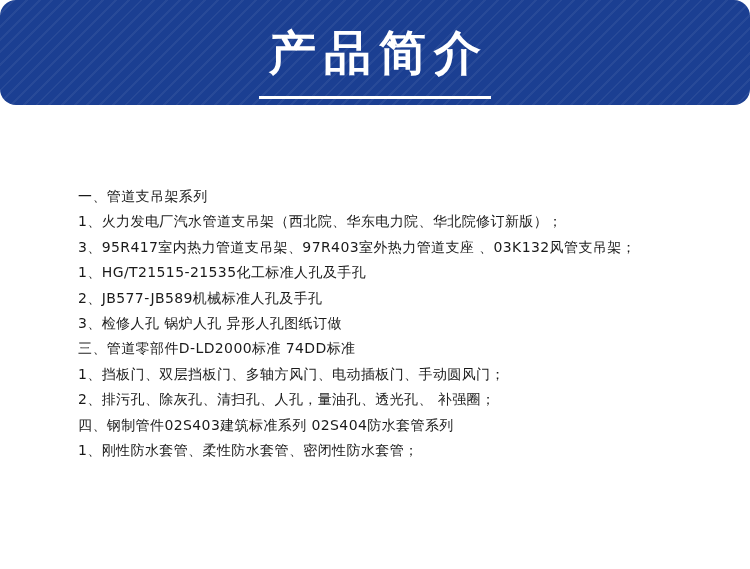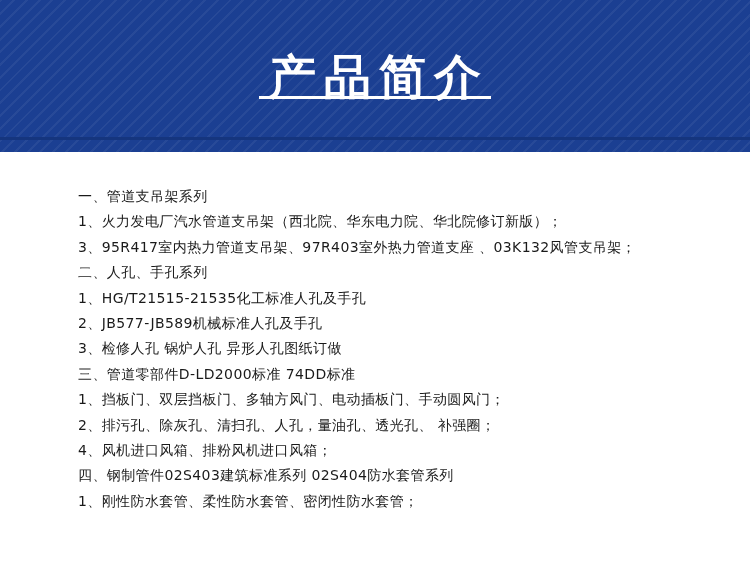--- a/index.html
+++ b/index.html
@@ -23,7 +23,7 @@
   .banner {
     position: relative;
     width: 750px;
-    height: 152px;
+    height: 105px;
     background-color: #1b3f92;
     background-image: repeating-linear-gradient(
         135deg,
@@ -33,6 +33,7 @@
         rgba(0,0,0,0.0) 9px
     );
     overflow: hidden;
+    border-radius: 16px;
   }
   .banner-inner {
     position: absolute;

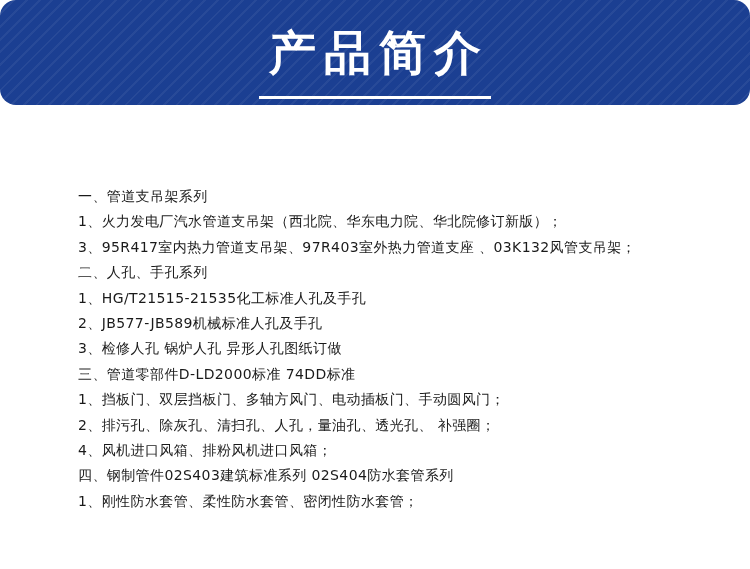--- a/index.html
+++ b/index.html
@@ -113,7 +113,6 @@
       <li class="line heading">一、管道支吊架系列</li>
       <li class="line">1、火力发电厂汽水管道支吊架（西北院、华东电力院、华北院修订新版）；</li>
       <li class="line">3、95R417室内热力管道支吊架、97R403室外热力管道支座 、03K132风管支吊架；</li>
-      <li class="line heading">二、人孔、手孔系列</li>
       <li class="line">1、HG/T21515-21535化工标准人孔及手孔</li>
       <li class="line">2、JB577-JB589机械标准人孔及手孔</li>
       <li class="line">3、检修人孔 锅炉人孔 异形人孔图纸订做</li>

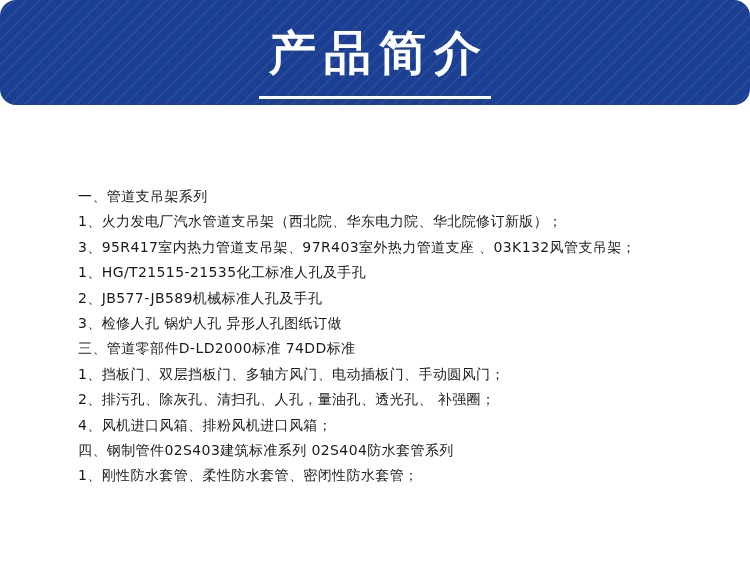--- a/index.html
+++ b/index.html
@@ -119,7 +119,6 @@
       <li class="line heading">三、管道零部件D-LD2000标准 74DD标准</li>
       <li class="line">1、挡板门、双层挡板门、多轴方风门、电动插板门、手动圆风门；</li>
       <li class="line">2、排污孔、除灰孔、清扫孔、人孔，量油孔、透光孔、 补强圈；</li>
-      <li class="line">4、风机进口风箱、排粉风机进口风箱；</li>
       <li class="line heading">四、钢制管件02S403建筑标准系列 02S404防水套管系列</li>
       <li class="line">1、刚性防水套管、柔性防水套管、密闭性防水套管；</li>
 

